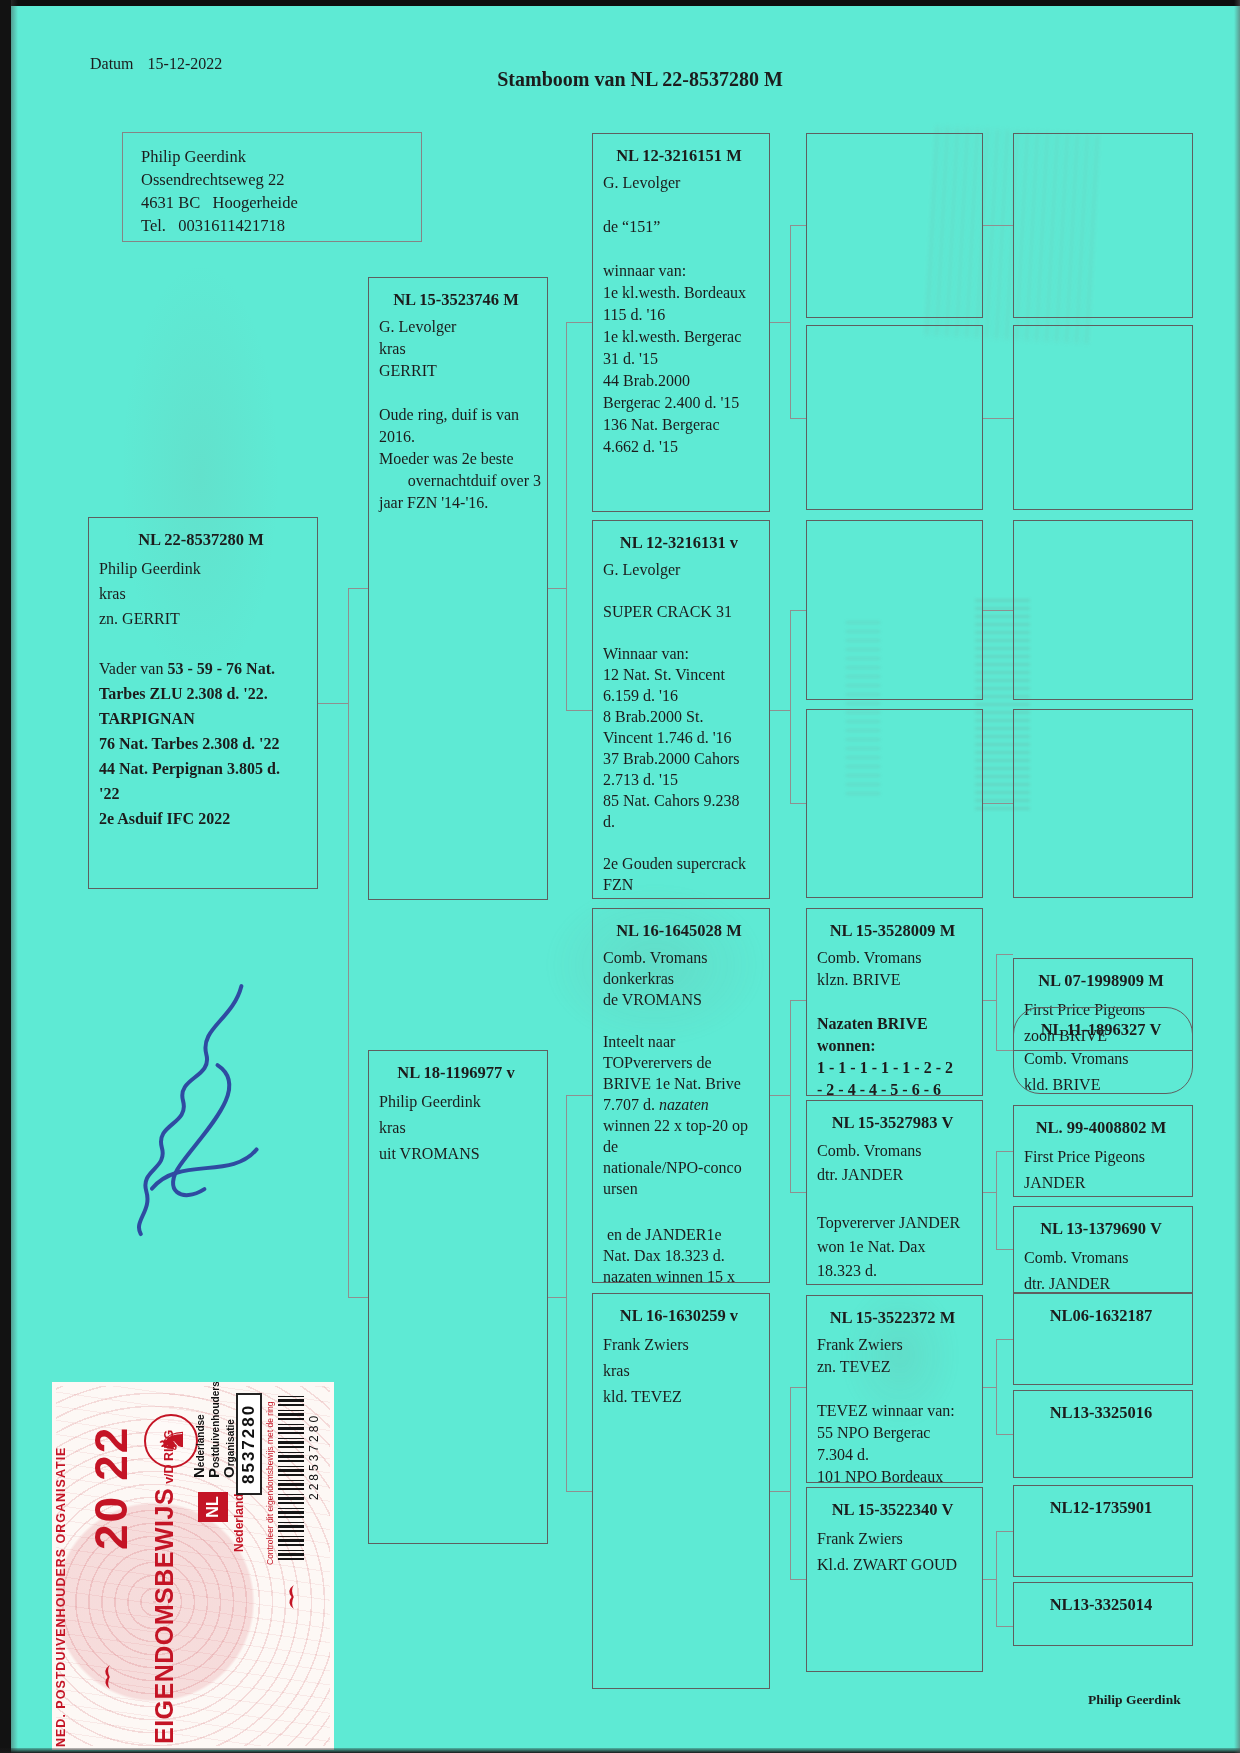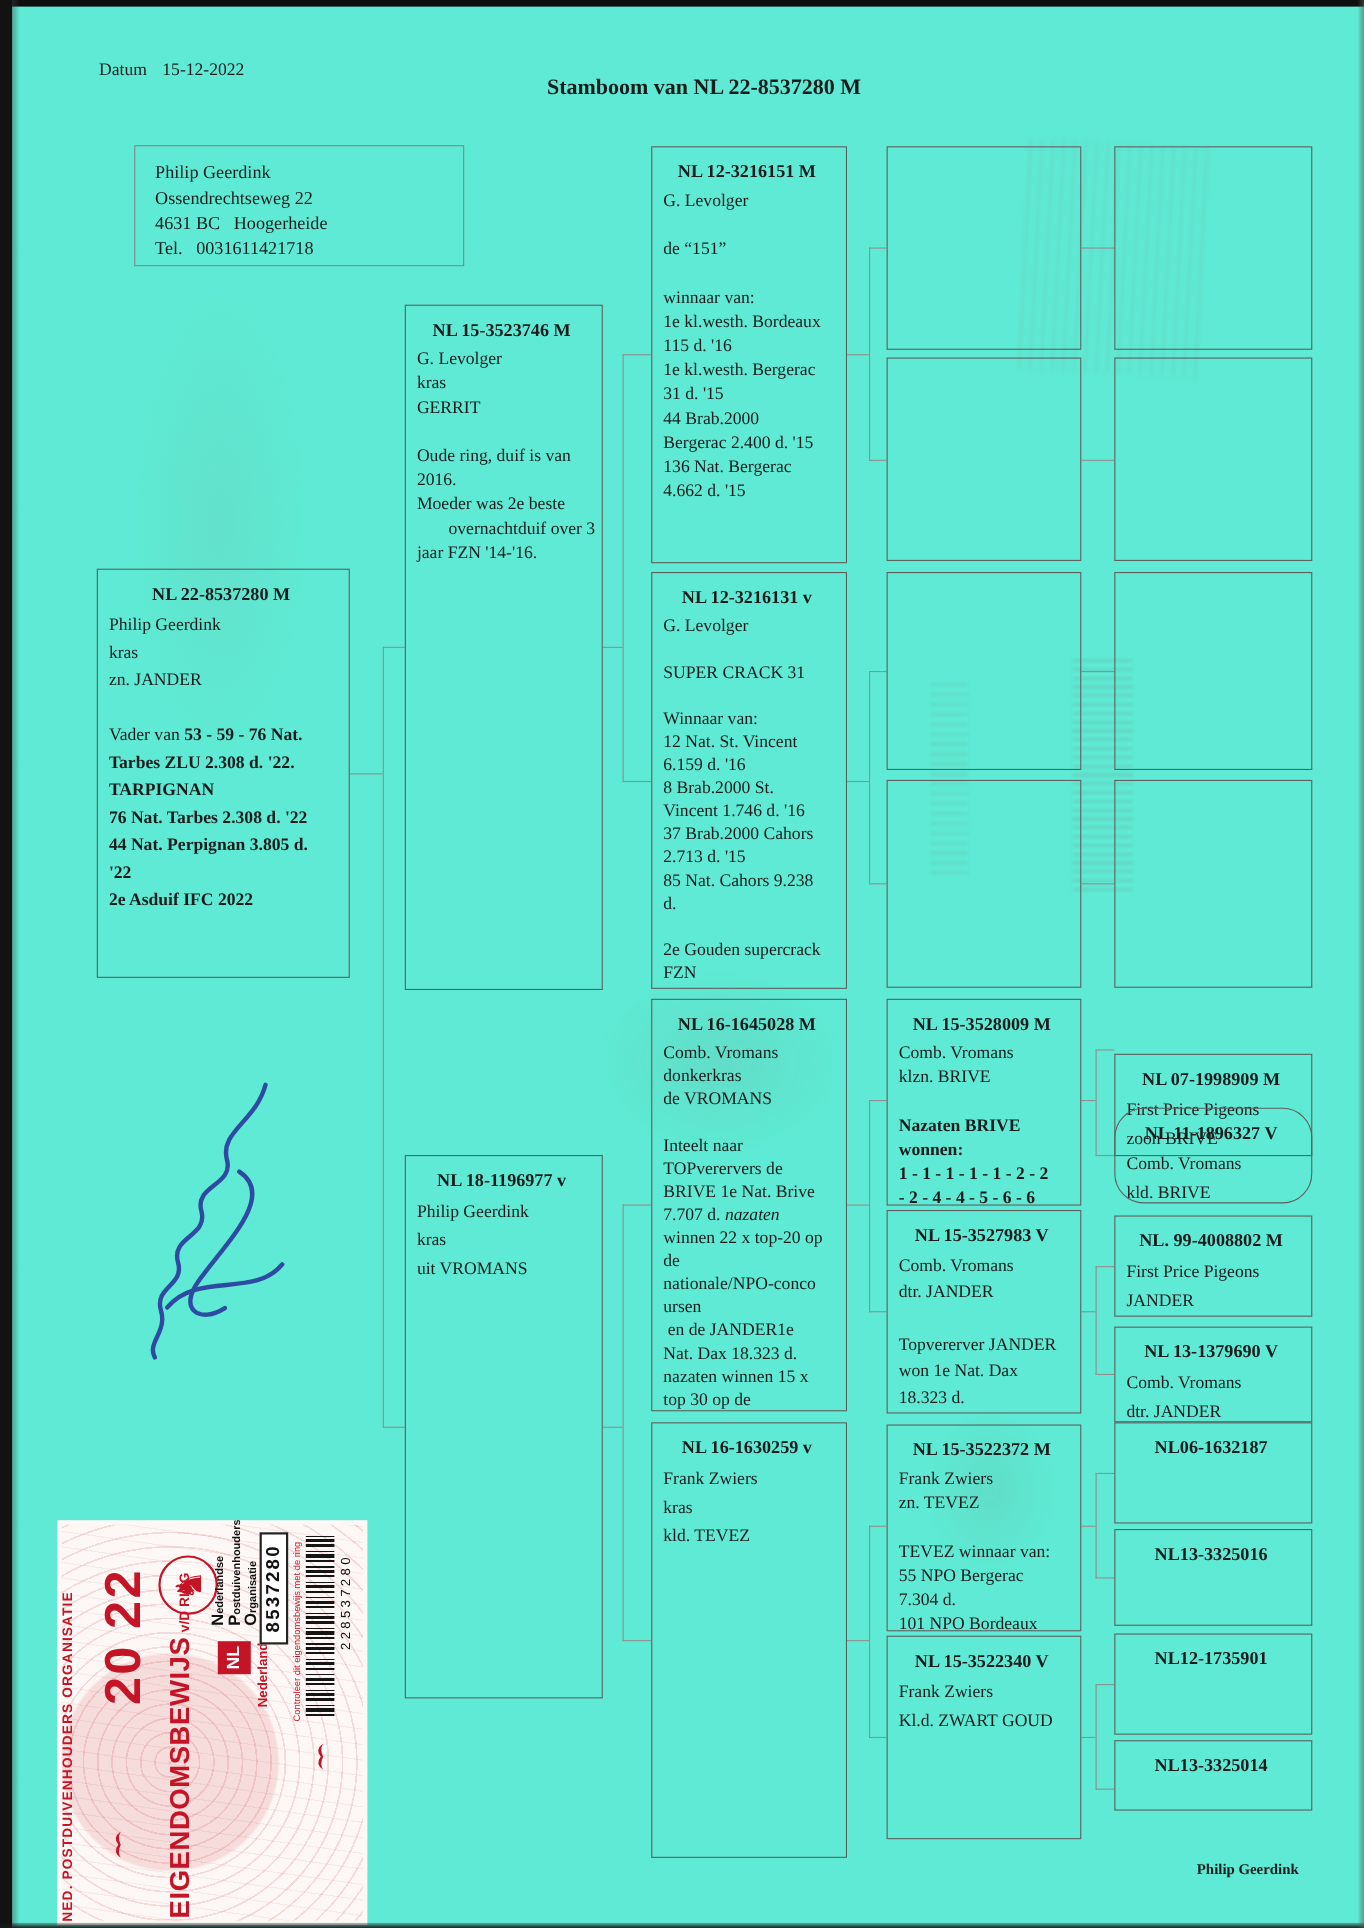--- a/index.html
+++ b/index.html
@@ -161,7 +161,7 @@
         <div class="ttl">NL 22-8537280 M</div>
         <div class="ln" style="min-height: 25px;"><span>Philip Geerdink</span></div>
         <div class="ln" style="min-height: 25px;"><span>kras</span></div>
-        <div class="ln" style="min-height: 25px;"><span>zn. JANDER</span></div>
+        <div class="ln" style="min-height: 25px;"><span>zn. GERRIT</span></div>
         <div class="ln" style="min-height: 25px;"></div>
         <div class="ln" style="min-height: 25px;"><span>Vader van </span><span class="b">53 - 59 - 76 Nat.</span></div>
         <div class="ln" style="min-height: 25px;"><span class="b">Tarbes ZLU 2.308 d. '22.</span></div>

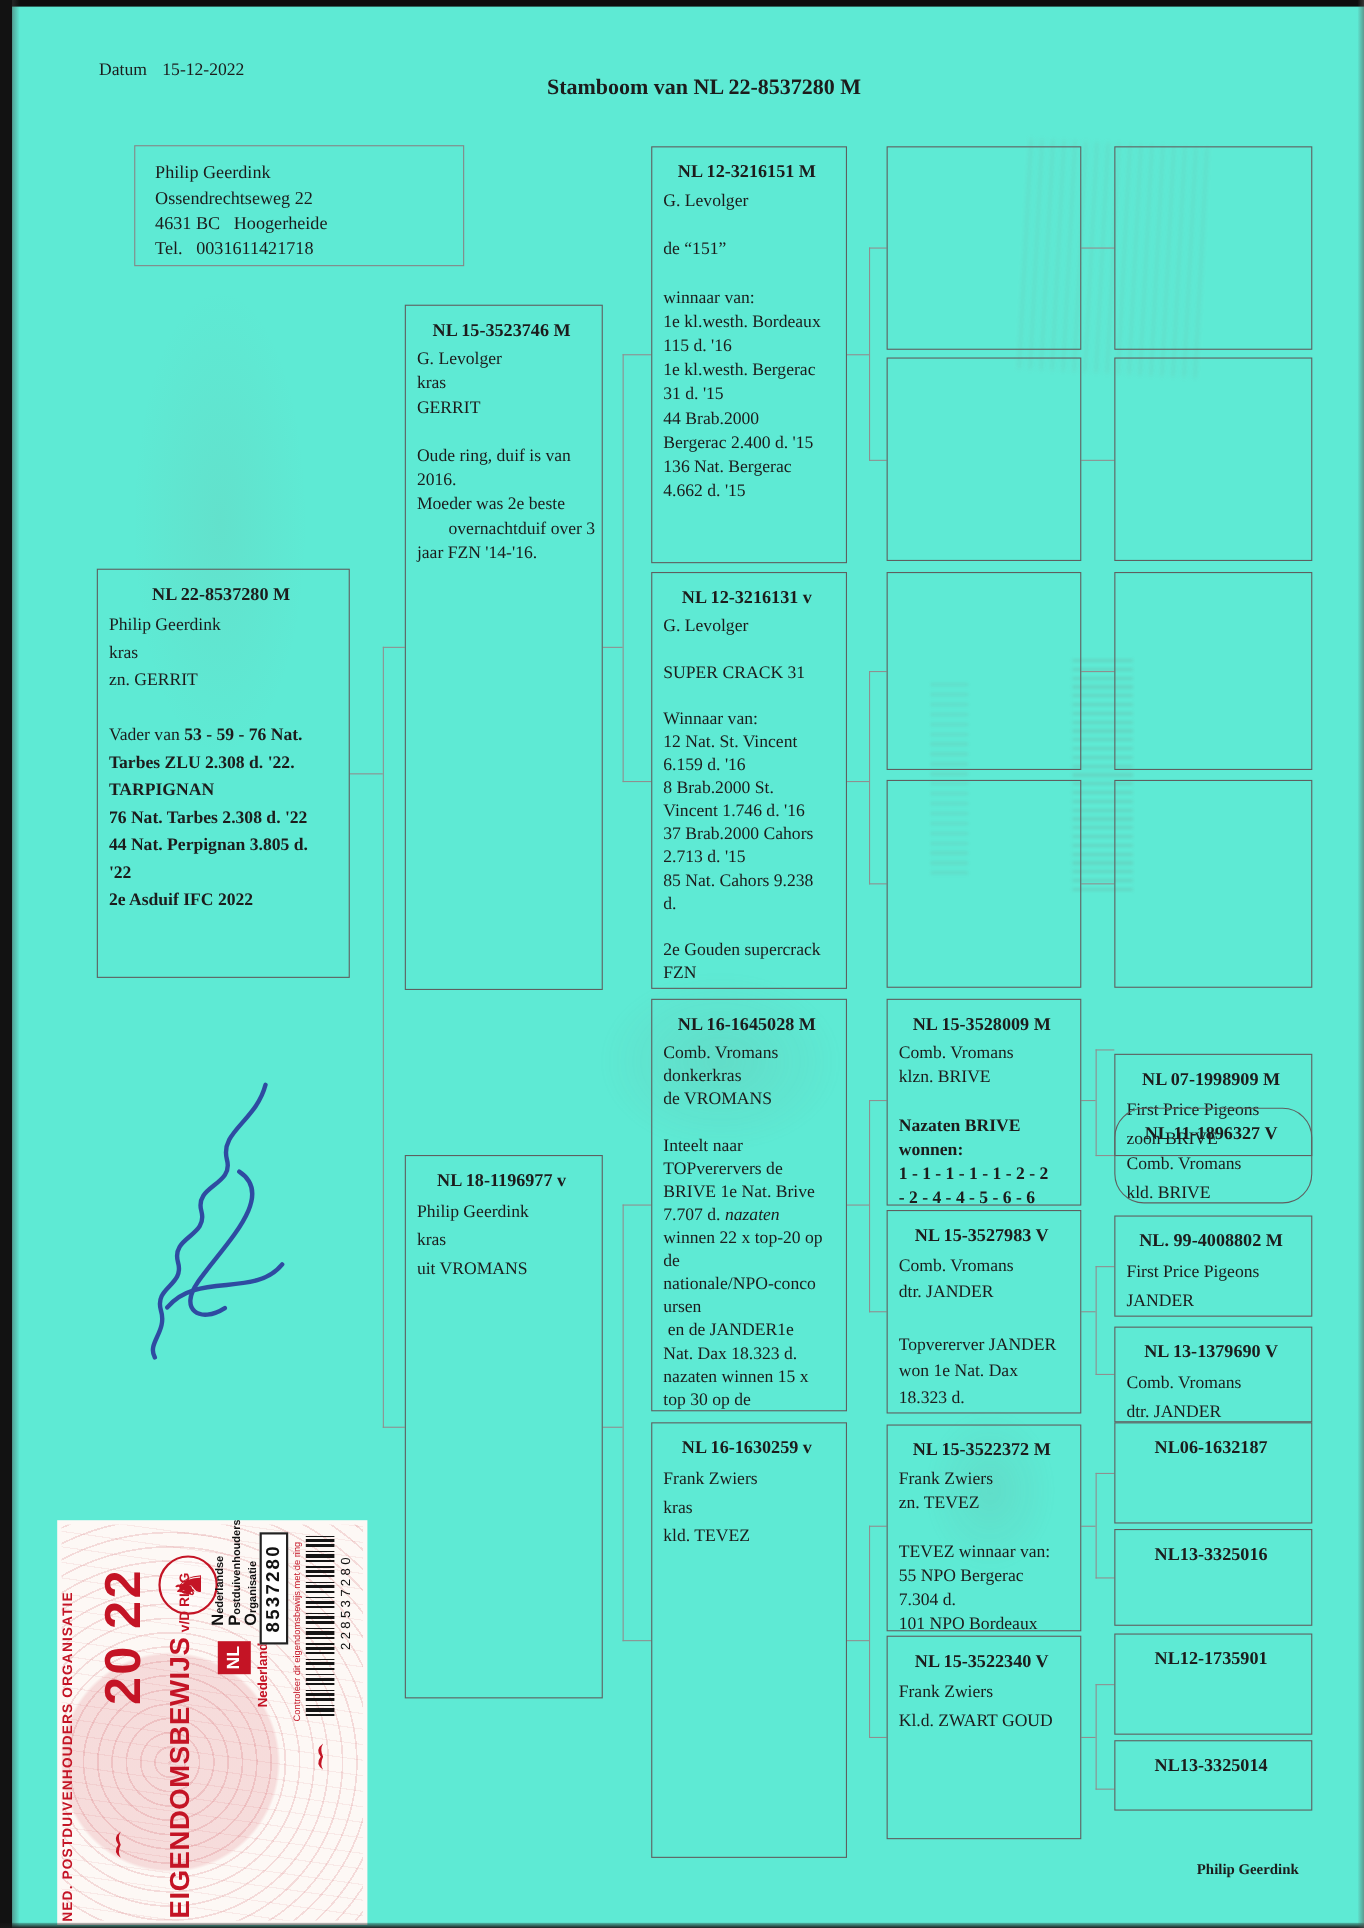--- a/index.html
+++ b/index.html
@@ -238,7 +238,7 @@
         <div class="ln" style="min-height: 21px;"><span>de</span></div>
         <div class="ln" style="min-height: 21px;"><span>nationale/NPO-conco</span></div>
         <div class="ln" style="min-height: 21px;"><span>ursen</span></div>
-        <div class="ln" style="min-height: 21px;"><span> en de JANDER1e</span></div>
+        <div class="ln" style="min-height: 21px; margin-top: 25px;"><span> en de JANDER1e</span></div>
         <div class="ln" style="min-height: 21px;"><span>Nat. Dax 18.323 d.</span></div>
         <div class="ln" style="min-height: 21px;"><span>nazaten winnen 15 x</span></div>
         <div class="ln" style="min-height: 21px;"><span>top 30 op de</span></div>

